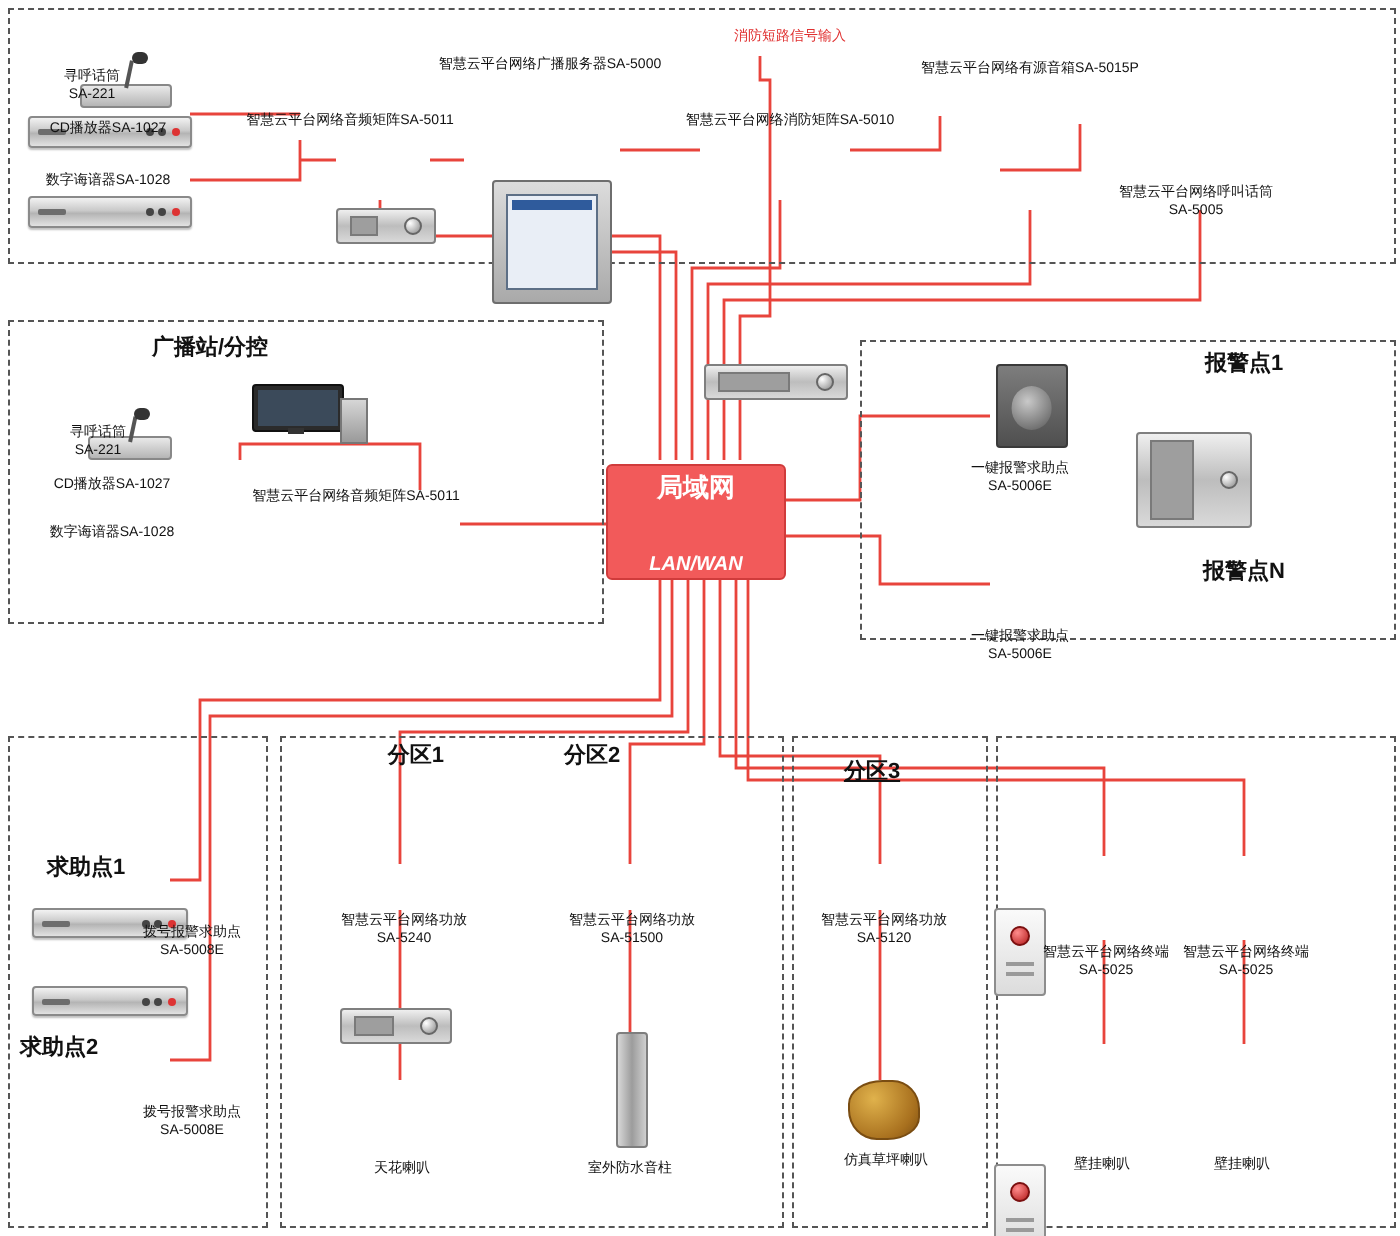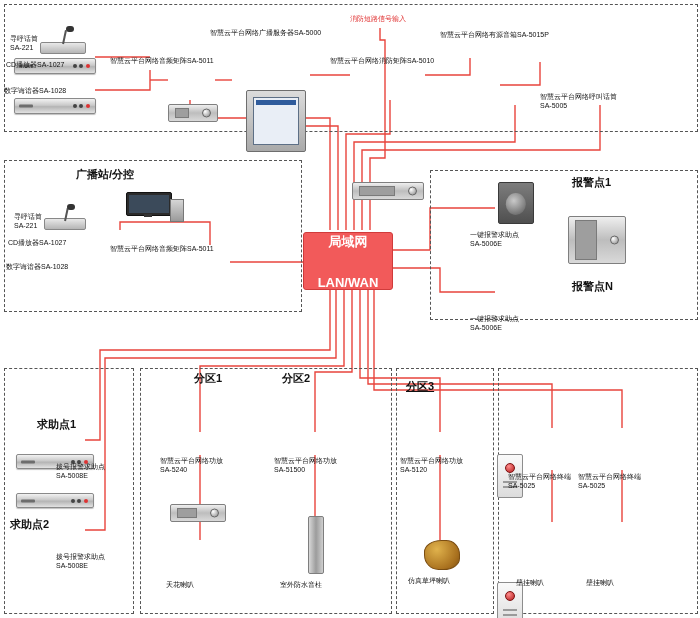--- a/index.html
+++ b/index.html
@@ -12,7 +12,7 @@
     color:#111;
   }
   #canvas{position:absolute;left:0;top:0;width:700px;height:618px;}
-  .lbl{position:absolute;font-size:7px;line-height:9px;text-align:left;color:#111;white-space:pre-line;}
+  .lbl{position:absolute;font-size:7px;line-height:9px;text-align:center;color:#111;white-space:pre-line;}
   .mid{font-size:11px;font-weight:bold;}
   .red{color:#e03030;}
 

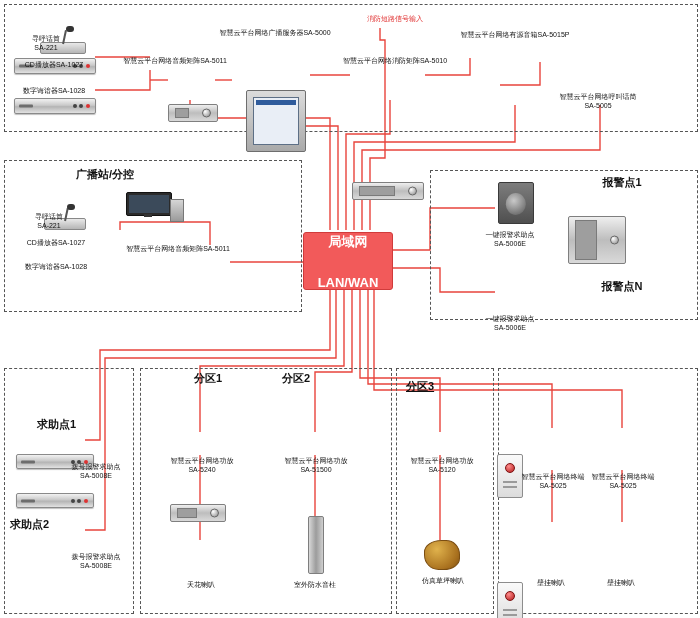--- a/index.html
+++ b/index.html
@@ -78,7 +78,7 @@
         display:flex;flex-direction:column;align-items:center;justify-content:center;color:#fff;}
   .lanbox span{display:block;font-weight:bold;text-align:center;}
   .lan1{font-size:13px;}
-  .lan2{font-size:13px;}
+  .lan2{font-size:10px;font-style:italic;}
 </style>
 </head>
 <body>

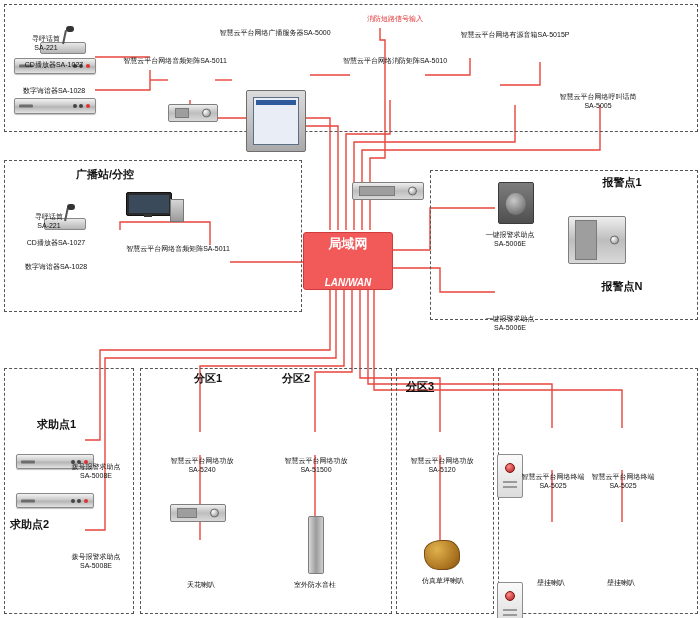--- a/index.html
+++ b/index.html
@@ -239,7 +239,7 @@
 
 <div class="lbl mid" style="left:162px;top:374px;width:60px;text-align:right;">分区1</div>
 <div class="lbl mid" style="left:282px;top:374px;width:60px;text-align:left;">分区2</div>
-<div class="lbl mid" style="left:406px;top:382px;width:60px;text-align:left;text-decoration:underline;">分区3</div>
+<div class="lbl mid" style="left:406px;top:382px;width:60px;text-align:center;text-decoration:underline;">分区3</div>
 
 <div class="lbl" style="left:160px;top:456px;width:84px;">智慧云平台网络功放
 SA-5240</div>

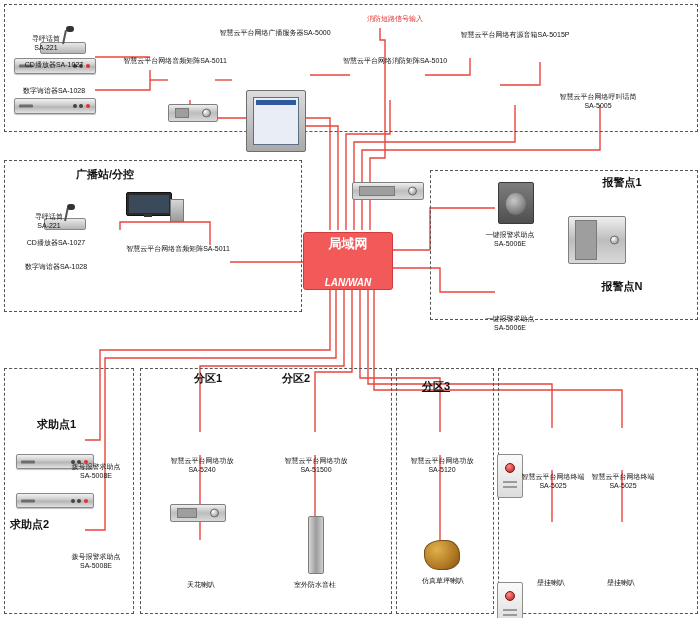--- a/index.html
+++ b/index.html
@@ -227,7 +227,7 @@
 <div class="lbl" style="left:470px;top:314px;width:80px;">一键报警求助点
 SA-5006E</div>
 
-<div class="lbl mid" style="left:10px;top:420px;width:66px;text-align:right;">求助点1</div>
+<div class="lbl mid" style="left:10px;top:430px;width:66px;text-align:center;">求助点1</div>
 
 <div class="lbl" style="left:56px;top:462px;width:80px;">拨号报警求助点
 SA-5008E</div>

